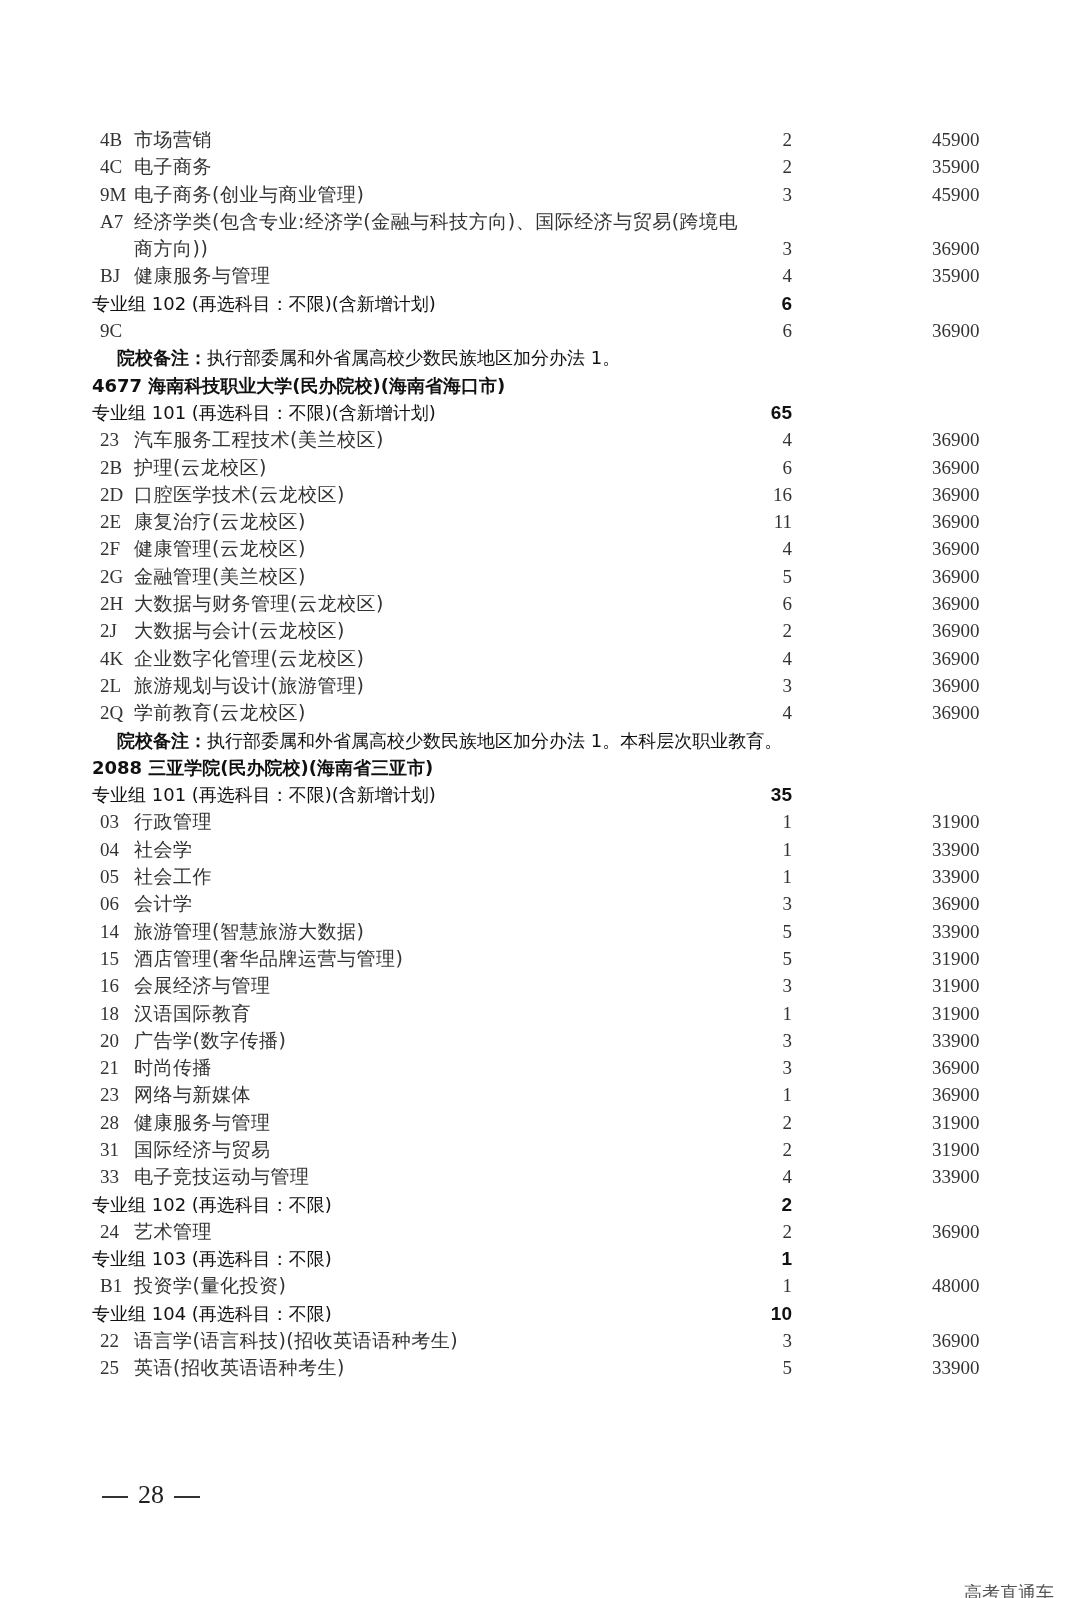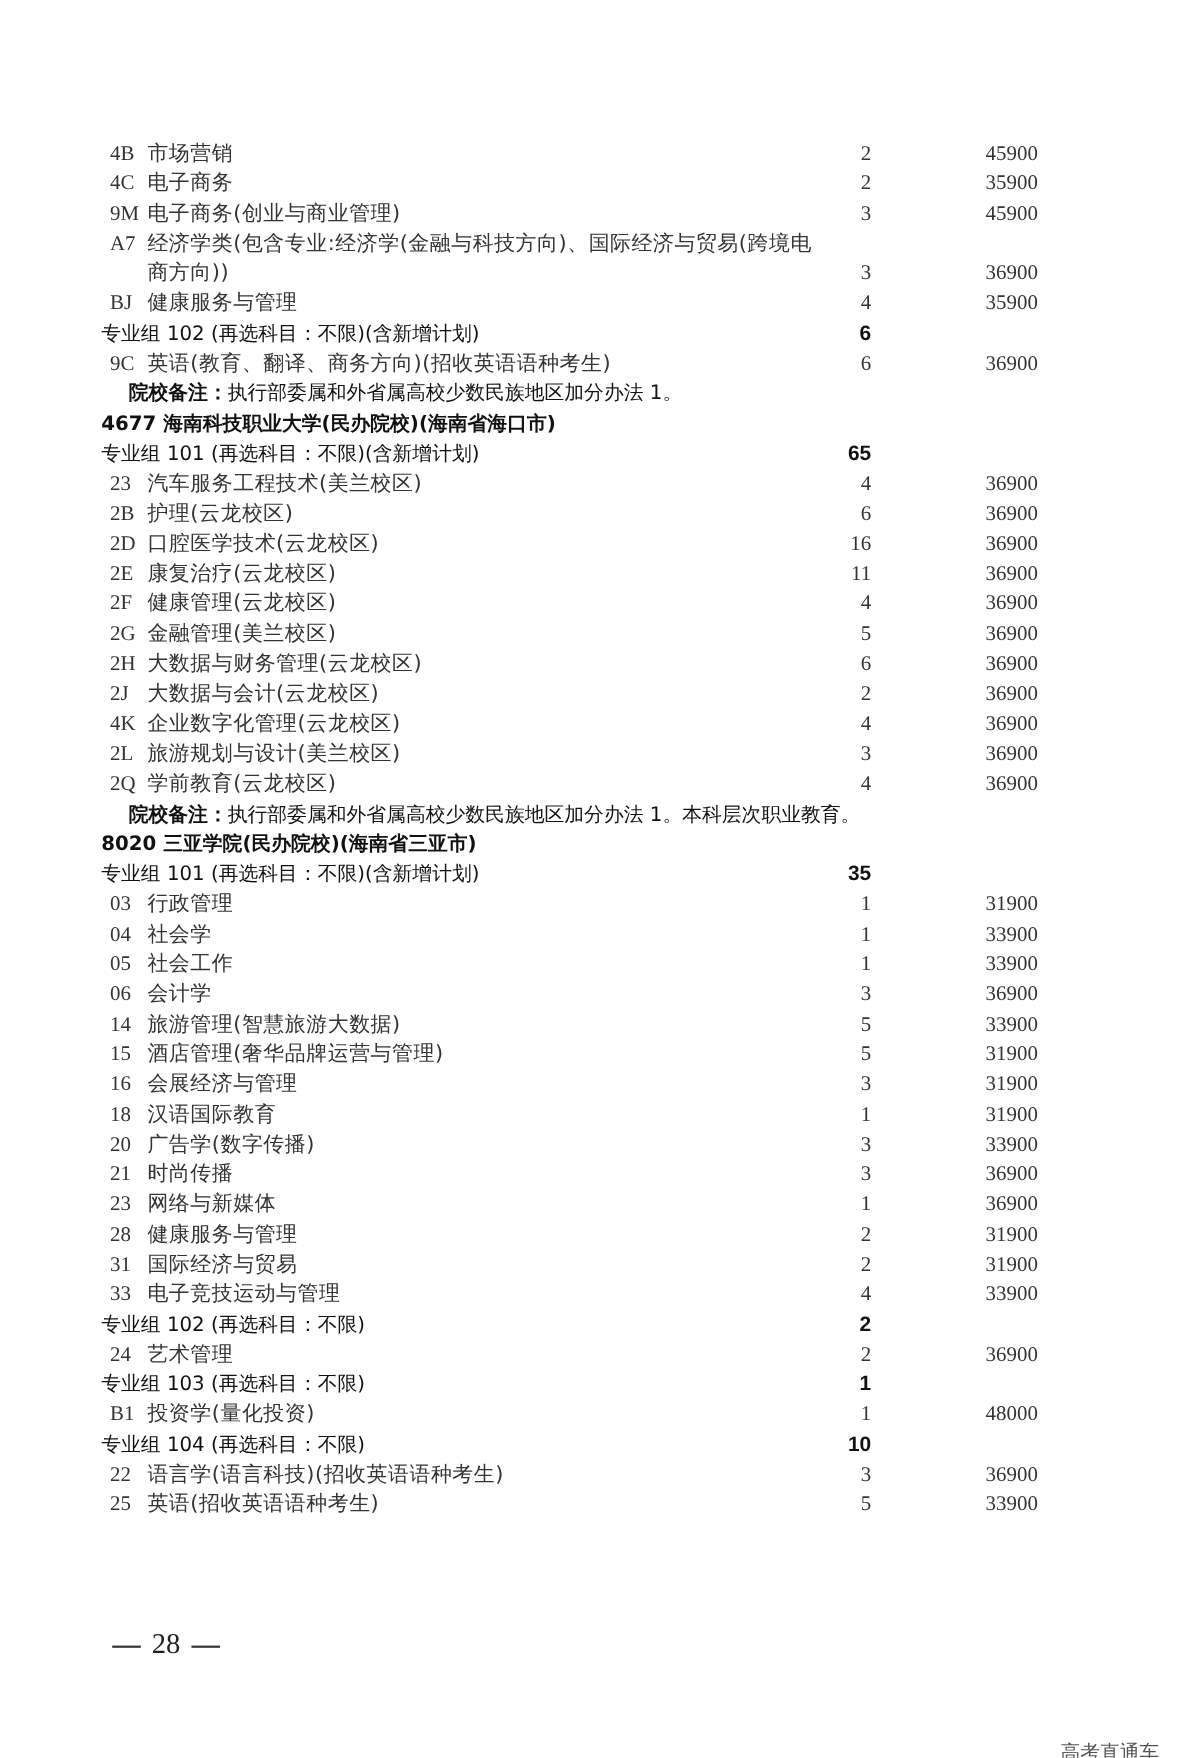--- a/index.html
+++ b/index.html
@@ -53,7 +53,7 @@
     }
     .fee {
       position: absolute;
-      left: 896px;
+      left: 932px;
       color: #333;
       font-family: "Liberation Serif", "DejaVu Serif", serif;
       font-size: 19px;

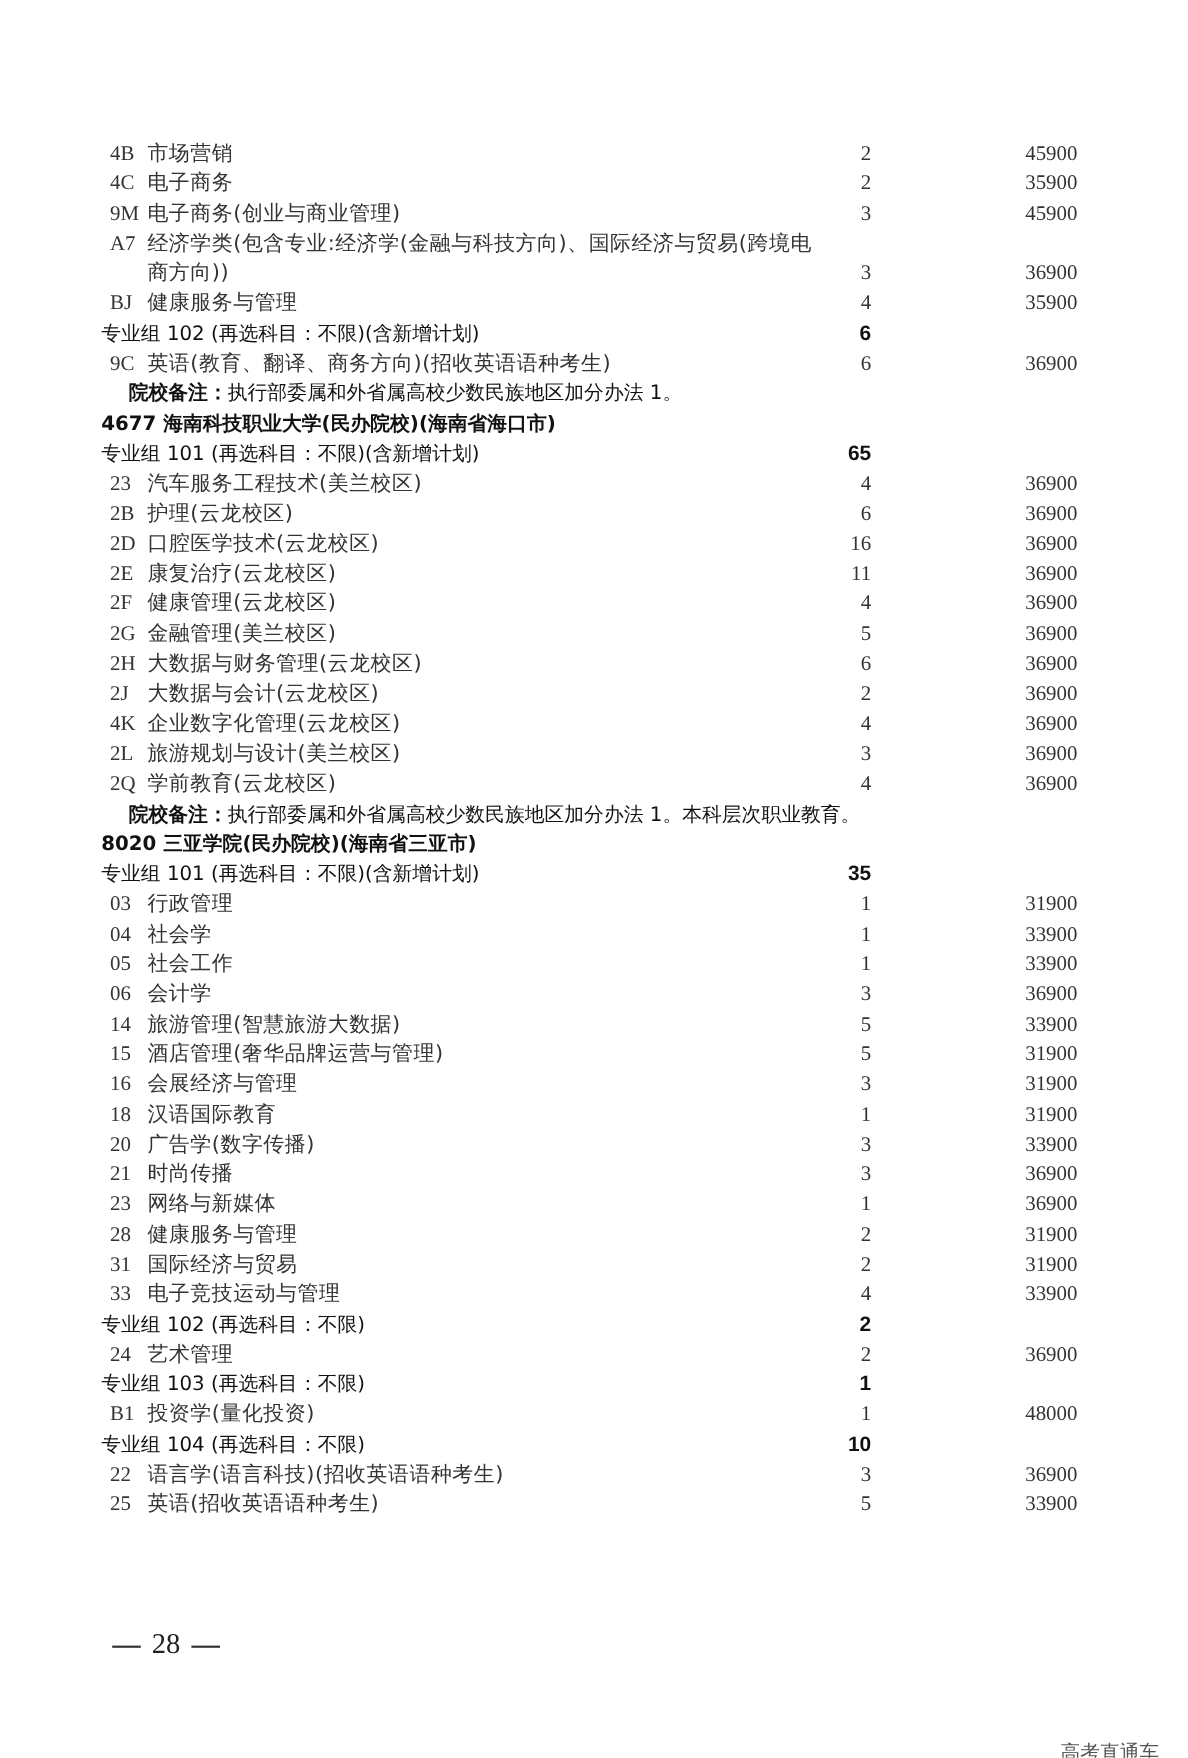--- a/index.html
+++ b/index.html
@@ -159,7 +159,6 @@
   </div>
   <div class="row">
     <span class="code">9C</span>
-    <span class="name">英语(教育、翻译、商务方向)(招收英语语种考生)</span>
     <span class="count">6</span>
     <span class="fee">36900</span>
   </div>

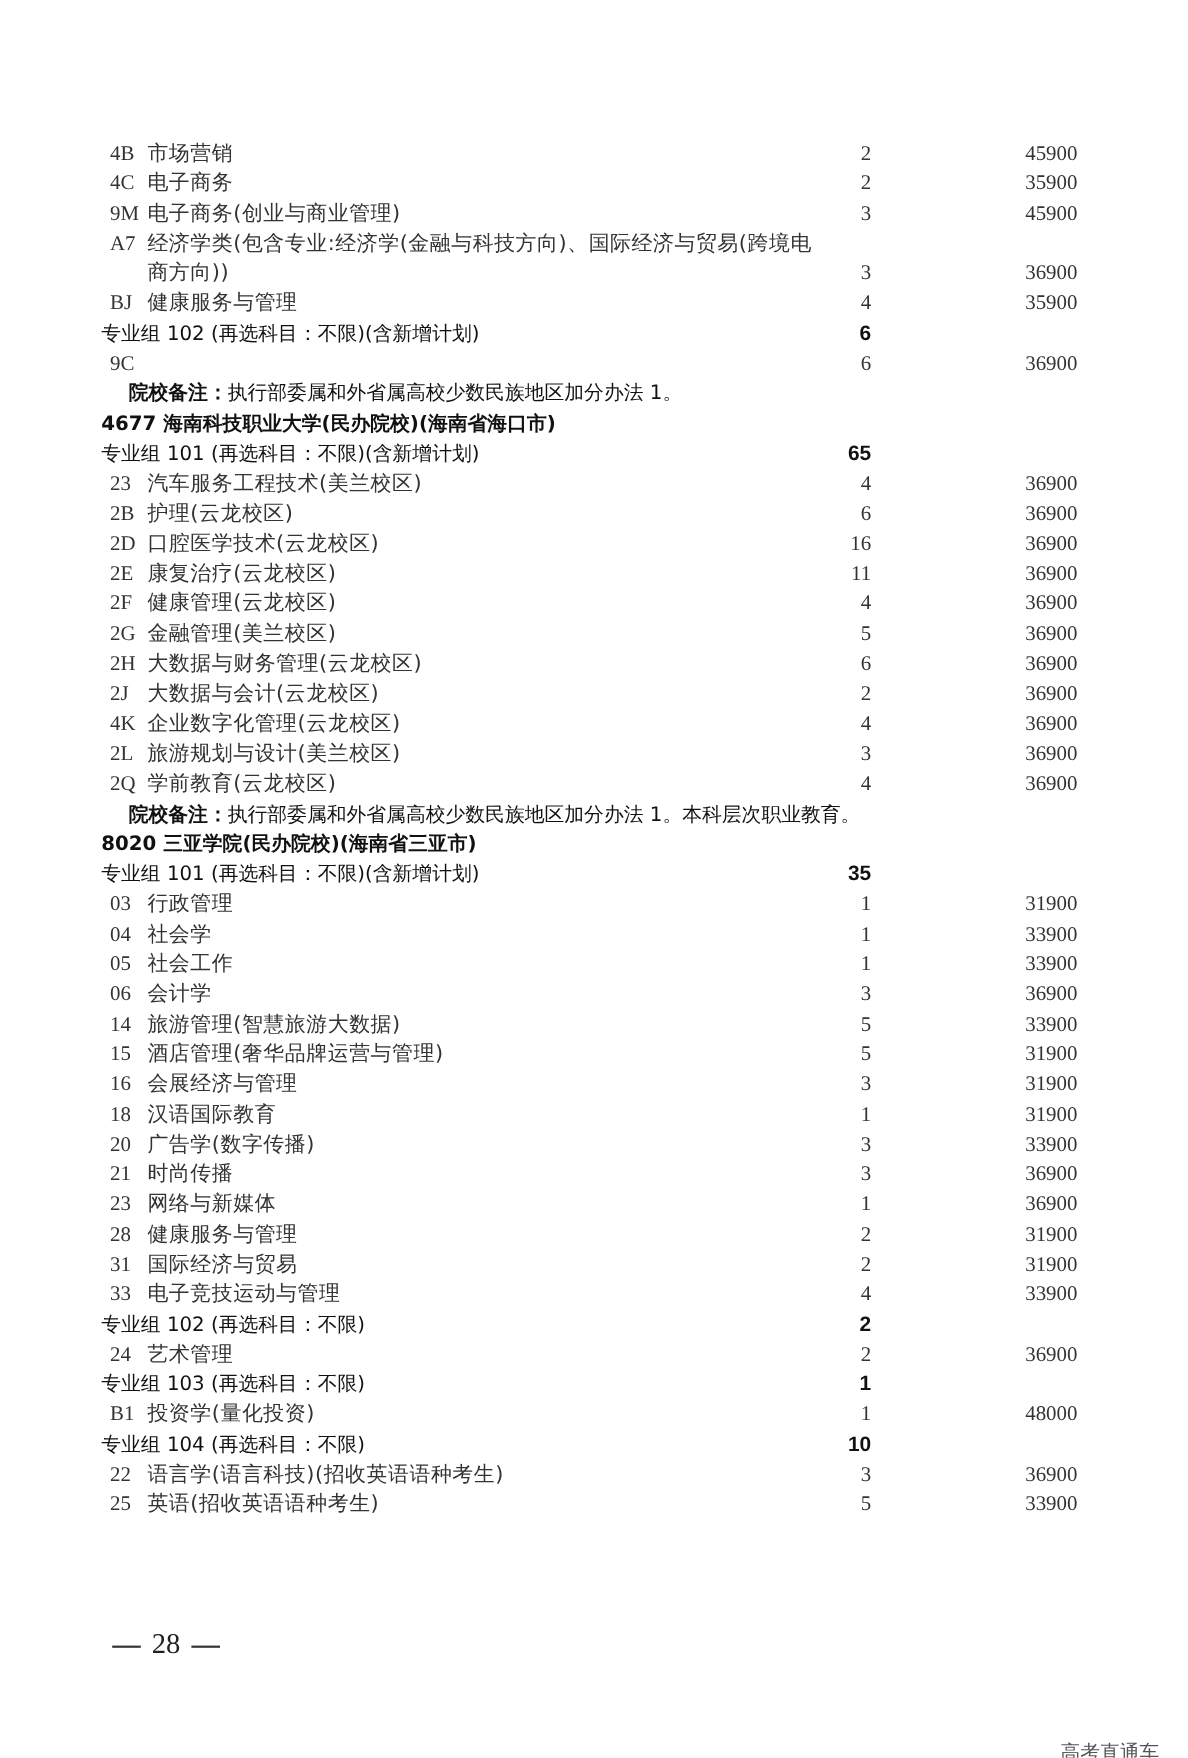--- a/index.html
+++ b/index.html
@@ -230,7 +230,7 @@
       </div>
       <div class="row">
         <span class="code">2L</span>
-        <span class="name">旅游规划与设计(美兰校区)</span>
+        <span class="name">旅游规划与设计(旅游管理)</span>
         <span class="count">3</span>
         <span class="fee">36900</span>
       </div>

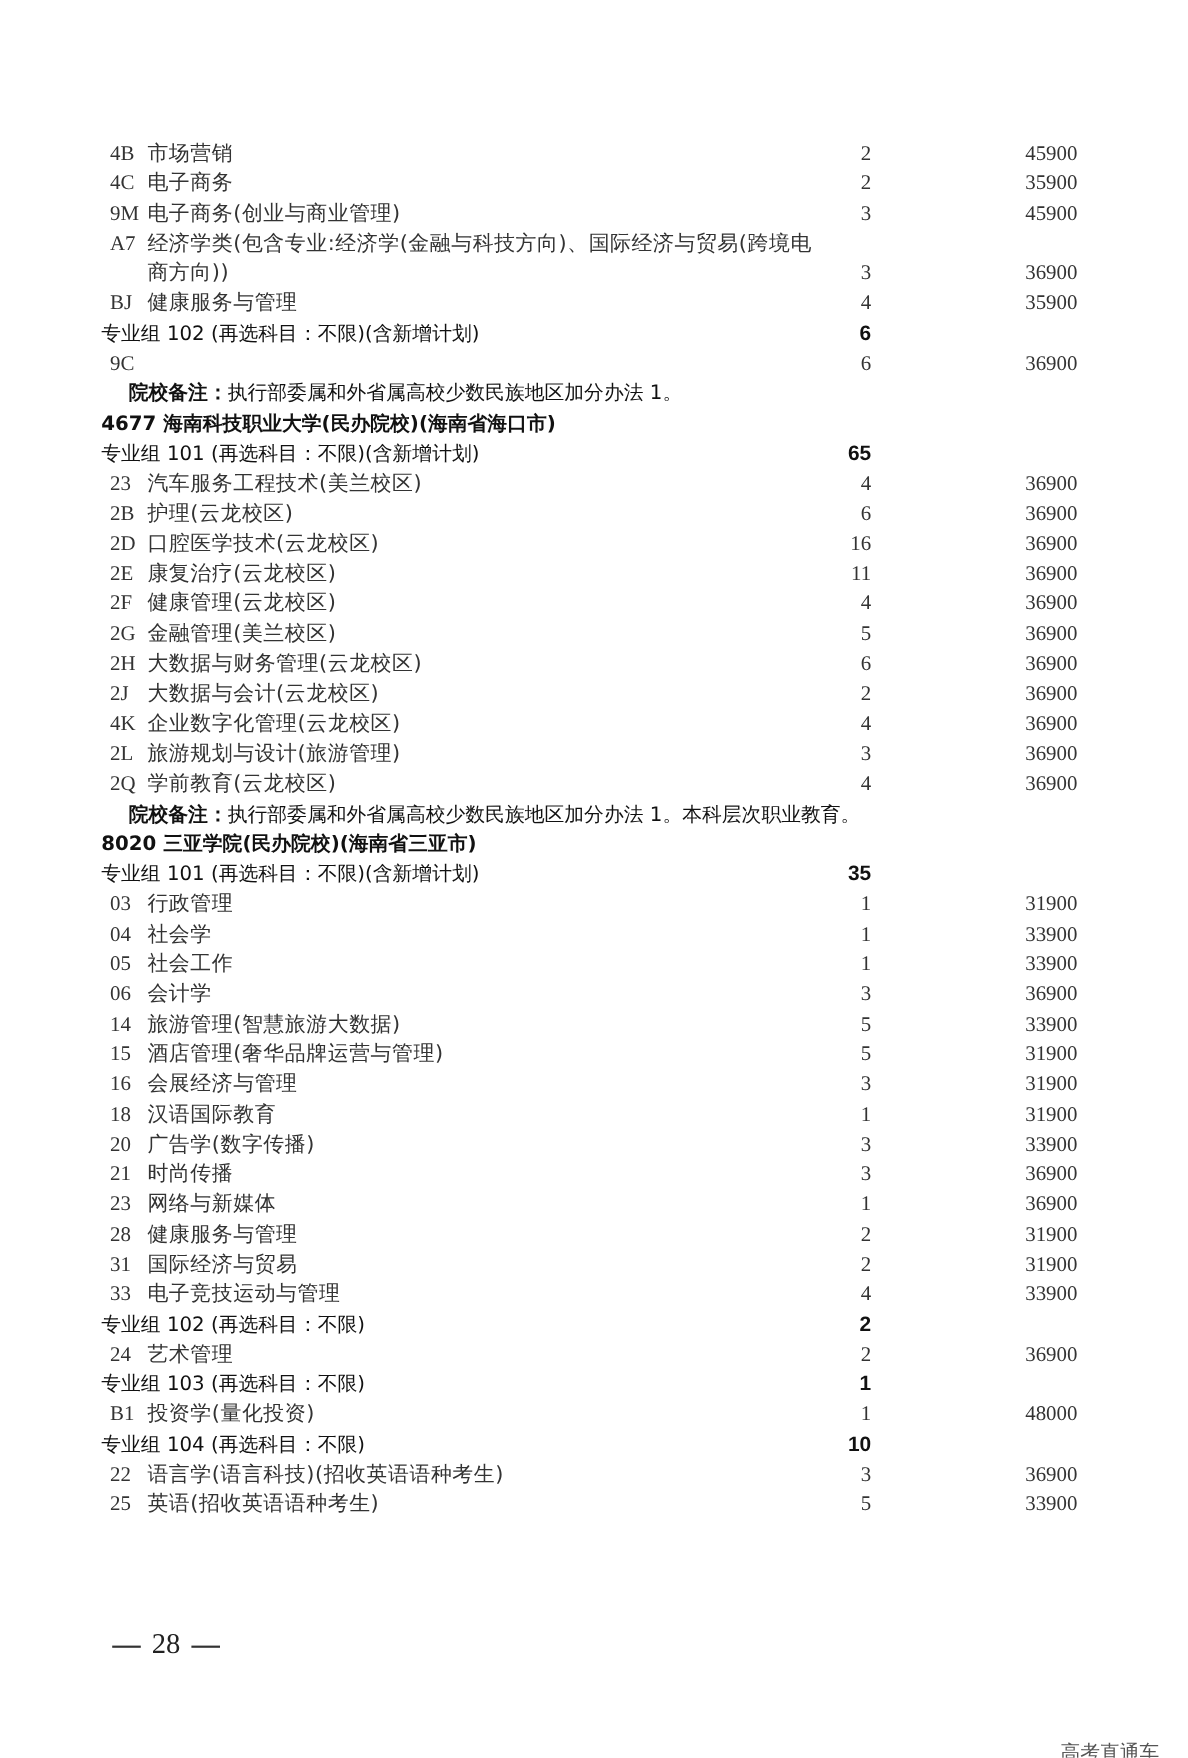--- a/index.html
+++ b/index.html
@@ -246,7 +246,7 @@
   </div>
 
   <div class="row school">
-    <span class="label">8020 三亚学院(民办院校)(海南省三亚市)</span>
+    <span class="label">2088 三亚学院(民办院校)(海南省三亚市)</span>
   </div>
   <div id="groups-4691">
       <div class="row group">

